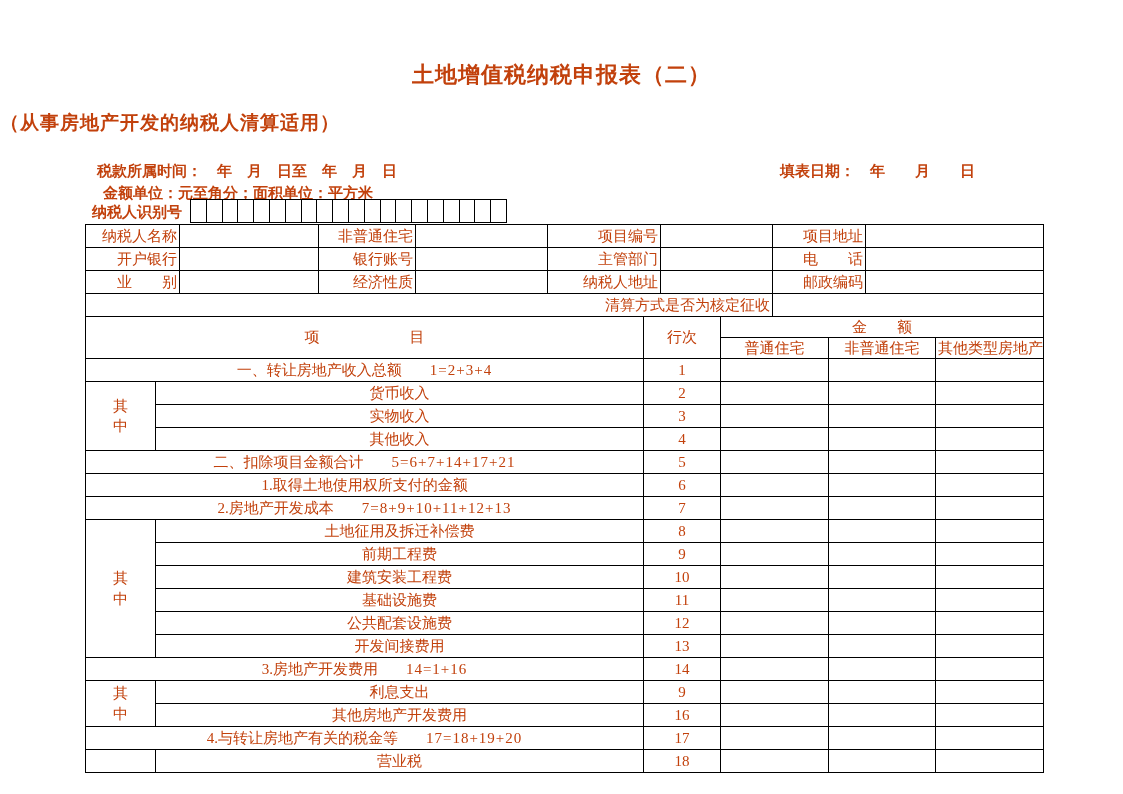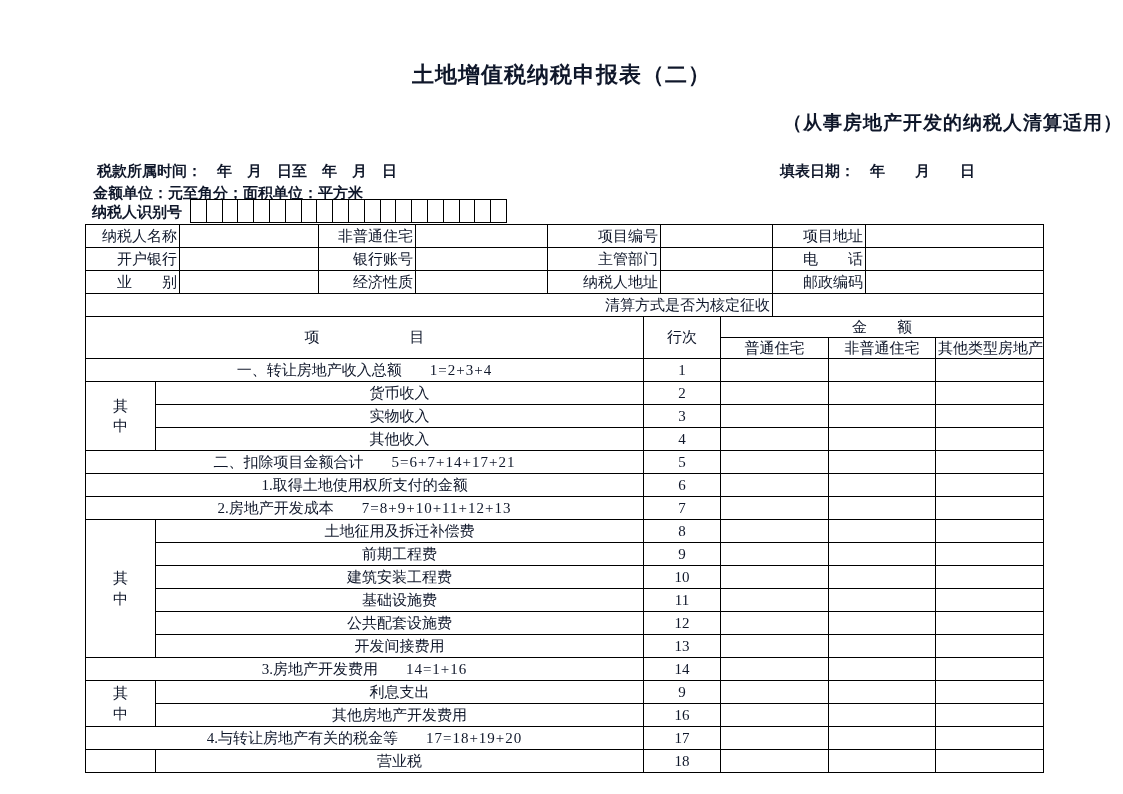--- a/index.html
+++ b/index.html
@@ -6,7 +6,7 @@
   #page{
     position:relative;
     width:1123px;height:794px;
-    background:#ffffff;color:#0f172a;
+    background:#ffffff;color:#c2410c;
     font-family:"Liberation Serif","DejaVu Serif",serif;
     overflow:hidden;
   }

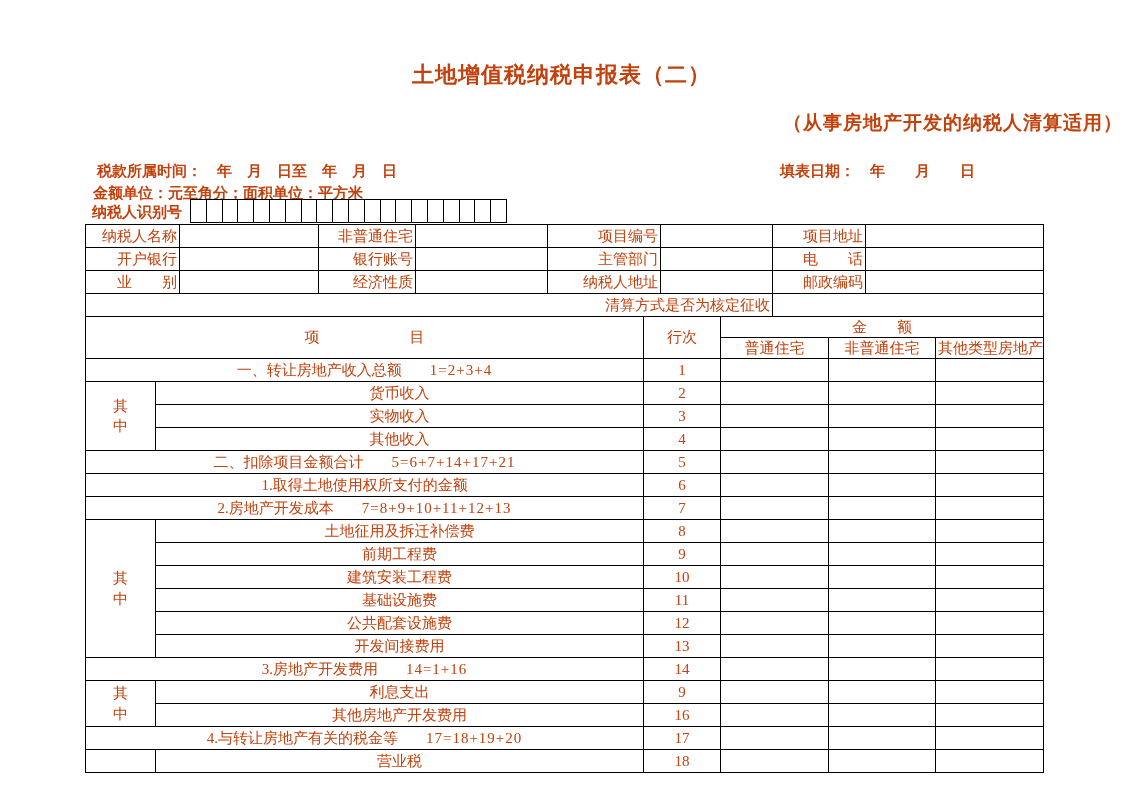--- a/index.html
+++ b/index.html
@@ -16,7 +16,7 @@
     font-size:22px;font-weight:bold;letter-spacing:1px;
   }
   #doc-subtitle{
-    top:110px;left:0;width:1123px;text-align:right;
+    top:110px;left:0;width:1123px;text-align:left;
     font-size:19px;font-weight:bold;letter-spacing:1px;
   }
   .meta{font-size:15px;font-weight:bold;white-space:pre;}

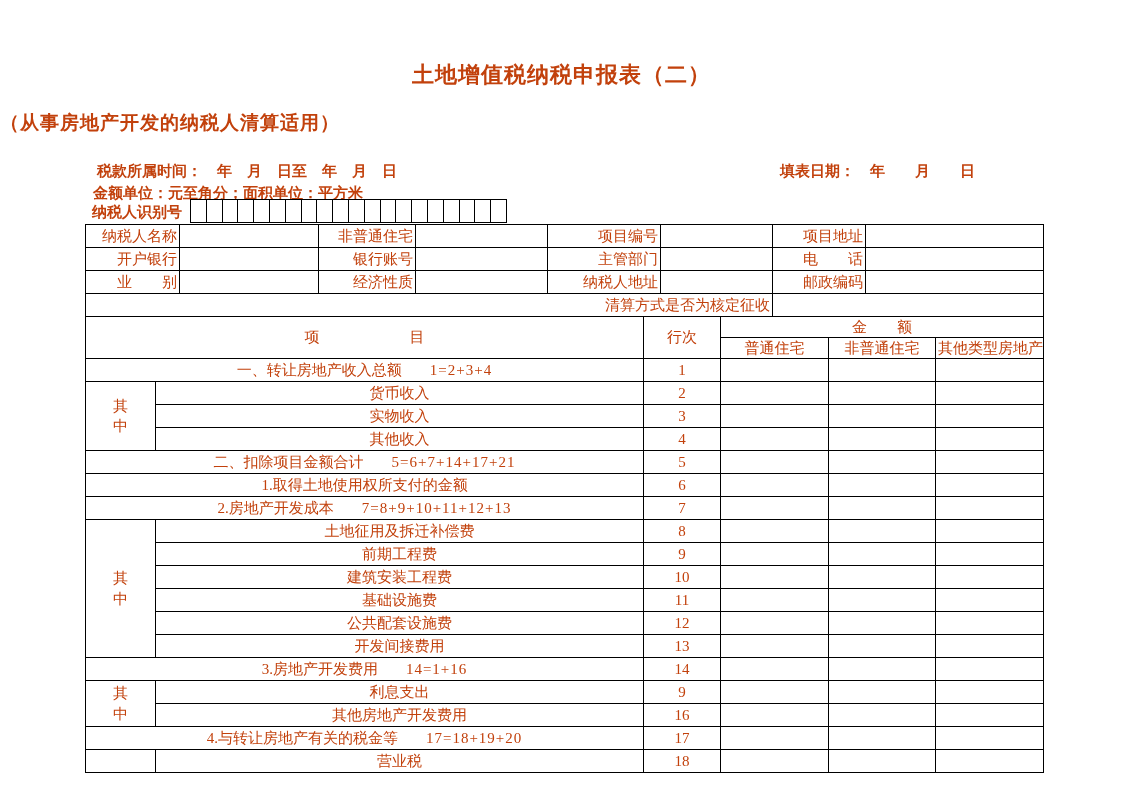--- a/index.html
+++ b/index.html
@@ -22,7 +22,7 @@
   .meta{font-size:15px;font-weight:bold;white-space:pre;}
   #tax-period{top:162px;left:97px;}
   #fill-date{top:162px;left:780px;}
-  #unit-note{top:184px;left:93px;}
+  #unit-note{top:184px;left:103px;}
   #taxpayer-id-label{top:203px;left:92px;}
   #taxpayer-id-boxes{top:199px;left:190px;display:flex;}
   .id-box{

